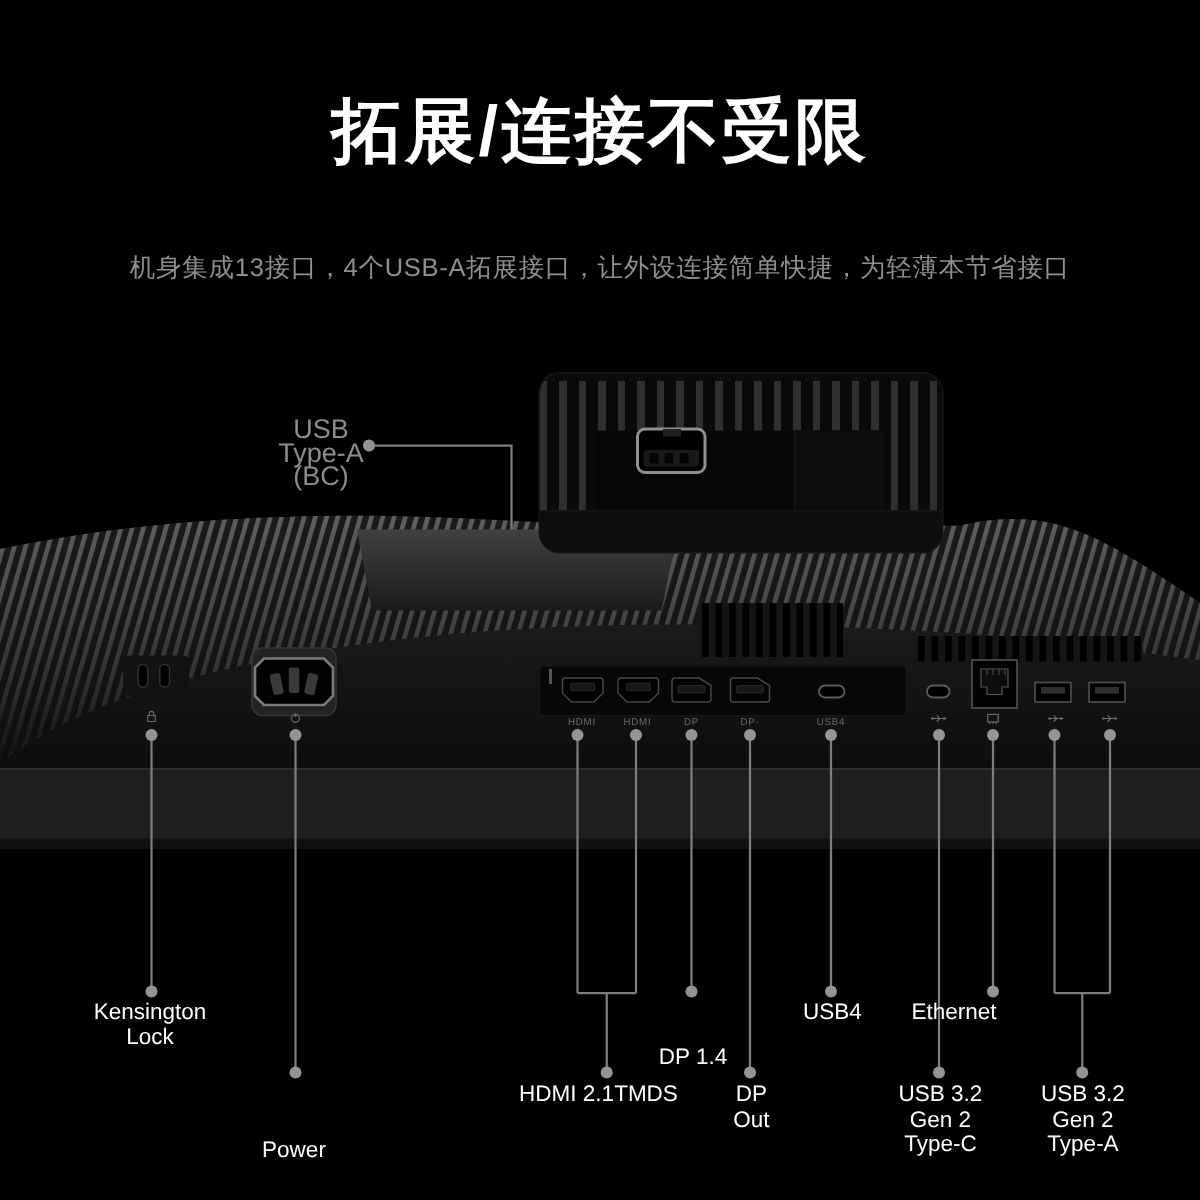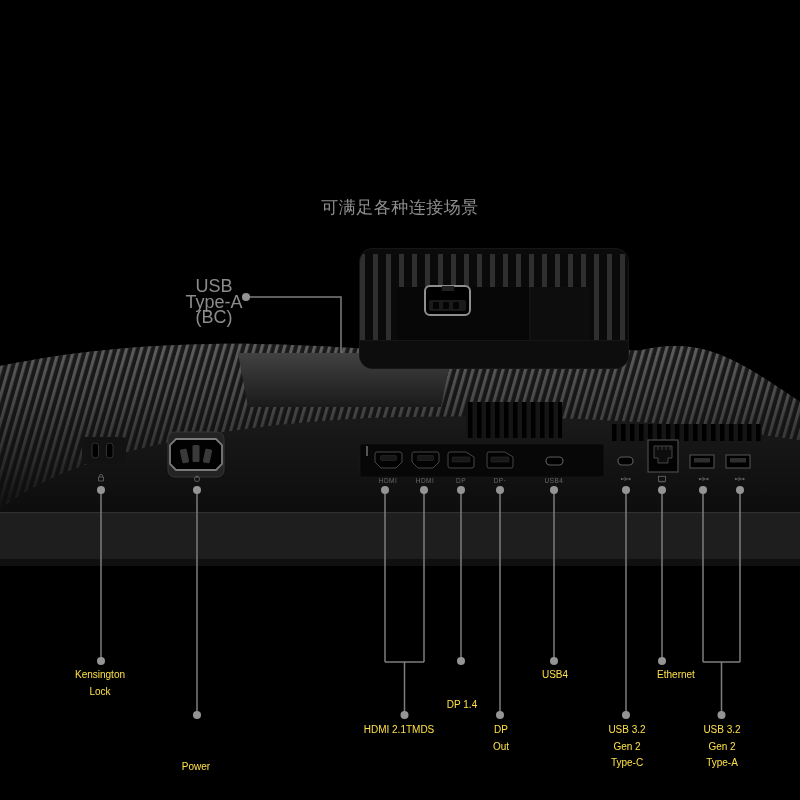--- a/index.html
+++ b/index.html
@@ -47,6 +47,7 @@
 
 <div class="canvas">
 
+  <div class="title">拓展/连接不受限</div>
   <div class="sub sub2">可满足各种连接场景</div>
 
   <svg class="hw" width="800" height="230" viewBox="0 0 800 230">

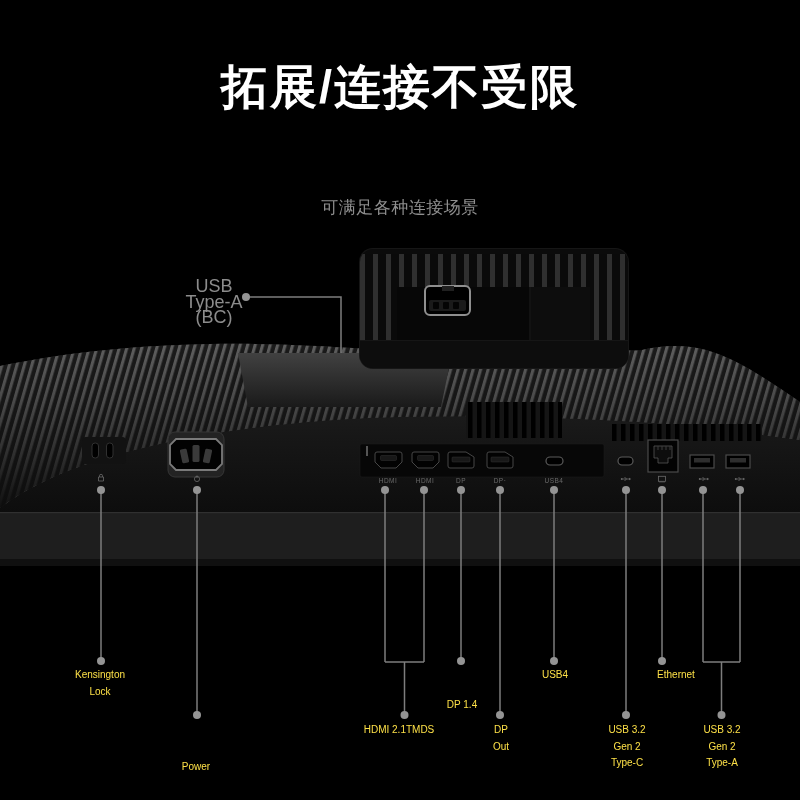--- a/index.html
+++ b/index.html
@@ -48,6 +48,7 @@
 <div class="canvas">
 
   <div class="title">拓展/连接不受限</div>
+  <div class="sub sub1">机身集成13接口，4个USB-A拓展接口，让外设连接简单快捷，为轻薄本节省接口</div>
   <div class="sub sub2">可满足各种连接场景</div>
 
   <svg class="hw" width="800" height="230" viewBox="0 0 800 230">

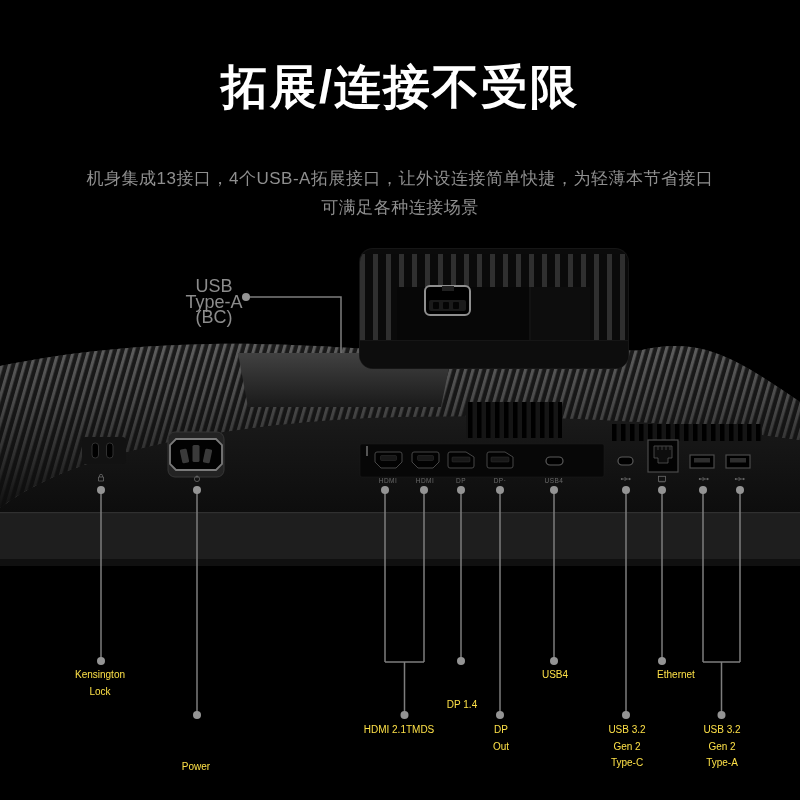--- a/index.html
+++ b/index.html
@@ -49,7 +49,6 @@
 
   <div class="title">拓展/连接不受限</div>
   <div class="sub sub1">机身集成13接口，4个USB-A拓展接口，让外设连接简单快捷，为轻薄本节省接口</div>
-  <div class="sub sub2">可满足各种连接场景</div>
 
   <svg class="hw" width="800" height="230" viewBox="0 0 800 230">
     <defs>

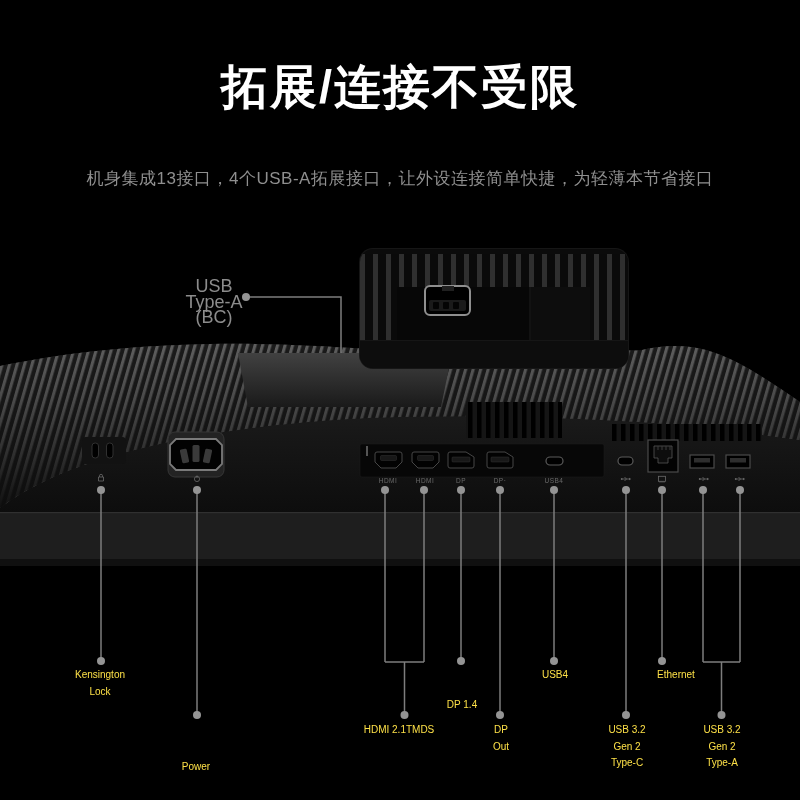--- a/index.html
+++ b/index.html
@@ -17,7 +17,7 @@
   .inset-label span{ display:block; }
 
   .callout-label{ position:absolute; transform:translateX(-50%); text-align:center;
-        color:#fde047; font-size:10px; line-height:16.5px; white-space:nowrap; }
+        color:#ffffff; font-size:15px; line-height:16.5px; white-space:nowrap; }
   .callout-label span{ display:block; }
 
   .hw{ position:absolute; left:0; top:340px; }

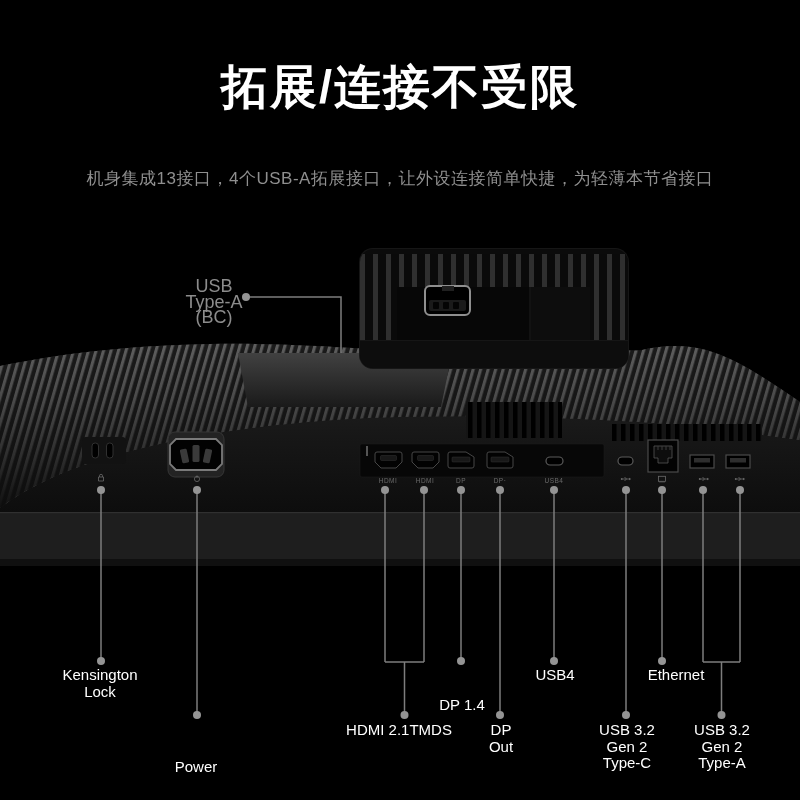--- a/index.html
+++ b/index.html
@@ -275,7 +275,7 @@
     <span>Gen 2</span>
     <span>Type-C</span>
   </div>
-  <div class="callout-label" style="left:676px; top:667px;">
+  <div class="callout-label" style="left:636px; top:667px;">
     <span>Ethernet</span>
   </div>
   <div class="callout-label" style="left:722px; top:722px;">

